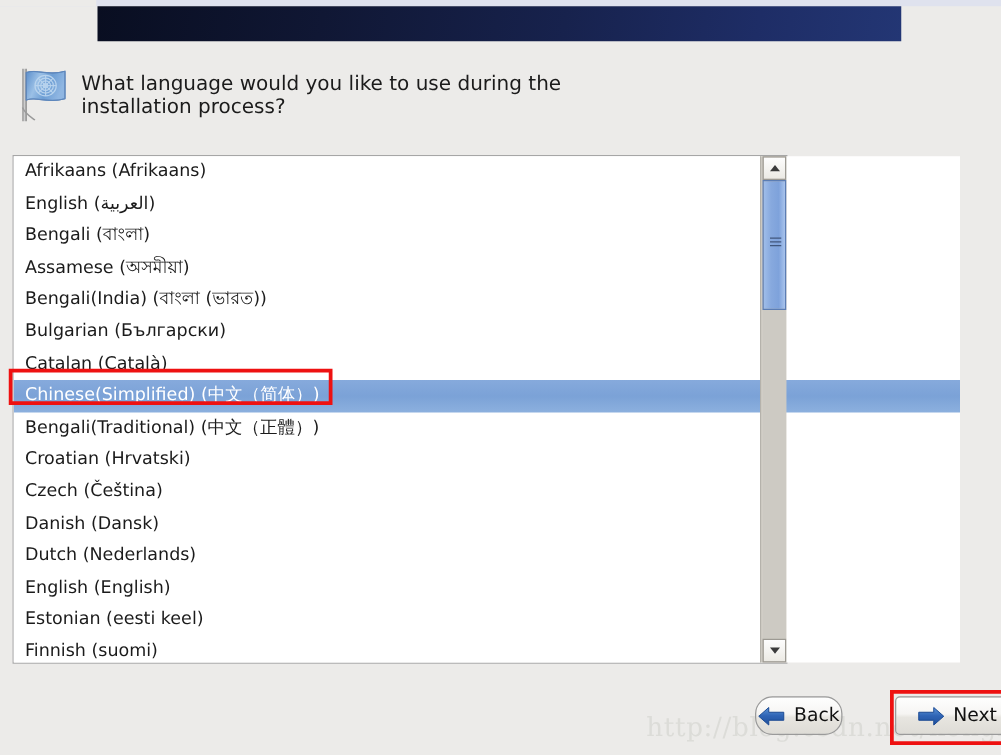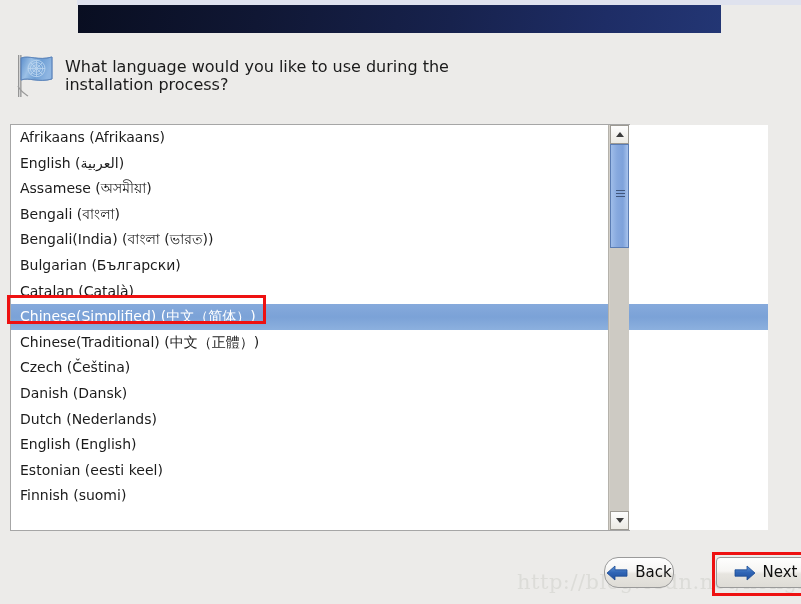--- a/index.html
+++ b/index.html
@@ -243,8 +243,8 @@
   <div id="list-items">
       <div class="list-item">Afrikaans (Afrikaans)</div>
       <div class="list-item">English (العربية)</div>
+      <div class="list-item">Bengali (বাংলা)</div>
       <div class="list-item">Assamese (অসমীয়া)</div>
-      <div class="list-item">Bengali (বাংলা)</div>
       <div class="list-item">Bengali(India) (বাংলা (ভারত))</div>
       <div class="list-item">Bulgarian (Български)</div>
       <div class="list-item">Catalan (Català)</div>

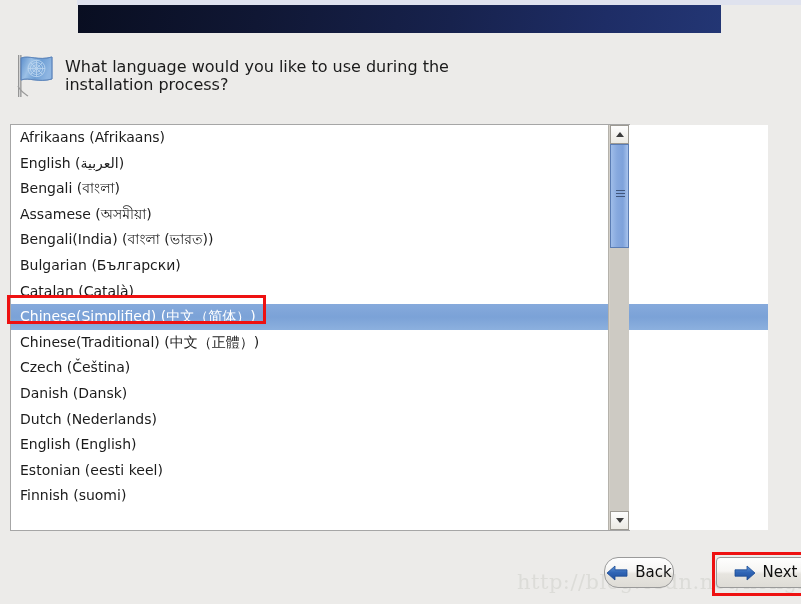--- a/index.html
+++ b/index.html
@@ -249,7 +249,7 @@
       <div class="list-item">Bulgarian (Български)</div>
       <div class="list-item">Catalan (Català)</div>
       <div class="list-item selected">Chinese(Simplified) (中文（简体）)</div>
-      <div class="list-item">Chinese(Traditional) (中文（正體）)</div>
+      <div class="list-item">Bengali(Traditional) (中文（正體）)</div>
       <div class="list-item">Czech (Čeština)</div>
       <div class="list-item">Danish (Dansk)</div>
       <div class="list-item">Dutch (Nederlands)</div>

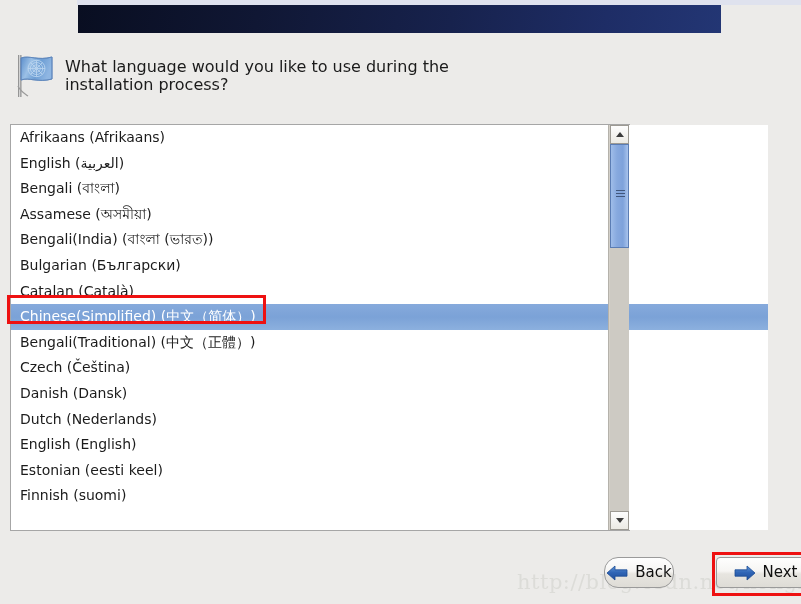--- a/index.html
+++ b/index.html
@@ -250,6 +250,7 @@
       <div class="list-item">Catalan (Català)</div>
       <div class="list-item selected">Chinese(Simplified) (中文（简体）)</div>
       <div class="list-item">Bengali(Traditional) (中文（正體）)</div>
+      <div class="list-item">Croatian (Hrvatski)</div>
       <div class="list-item">Czech (Čeština)</div>
       <div class="list-item">Danish (Dansk)</div>
       <div class="list-item">Dutch (Nederlands)</div>

